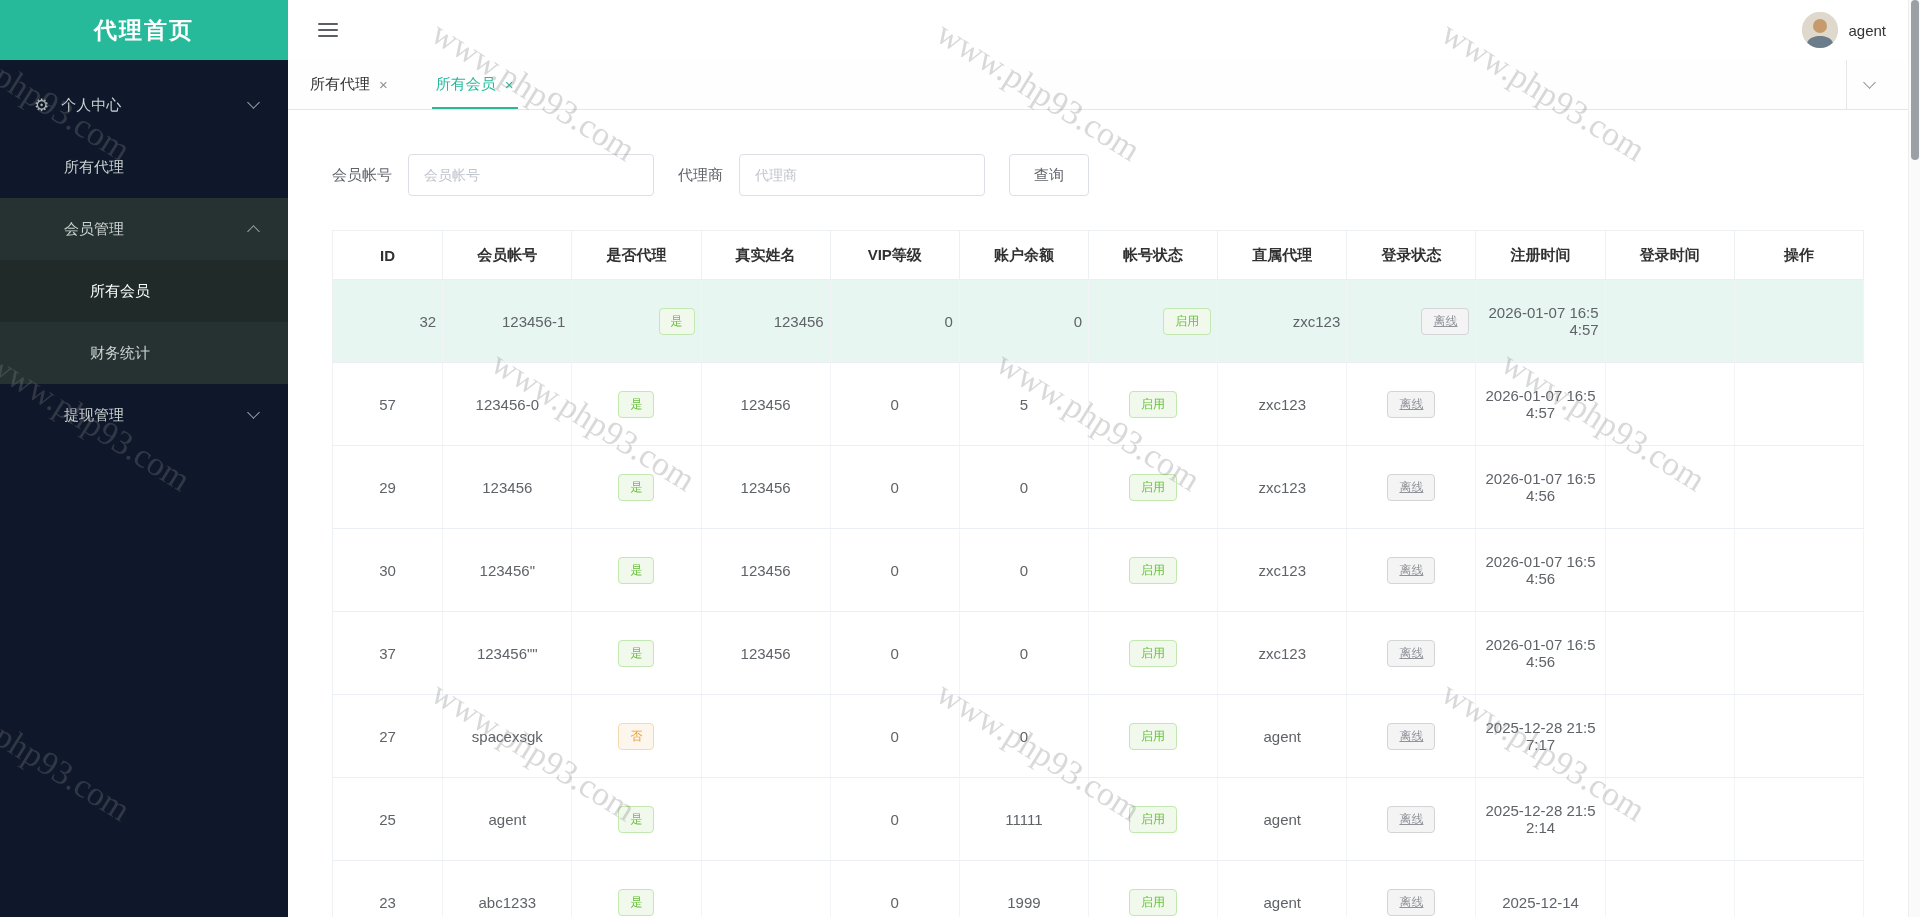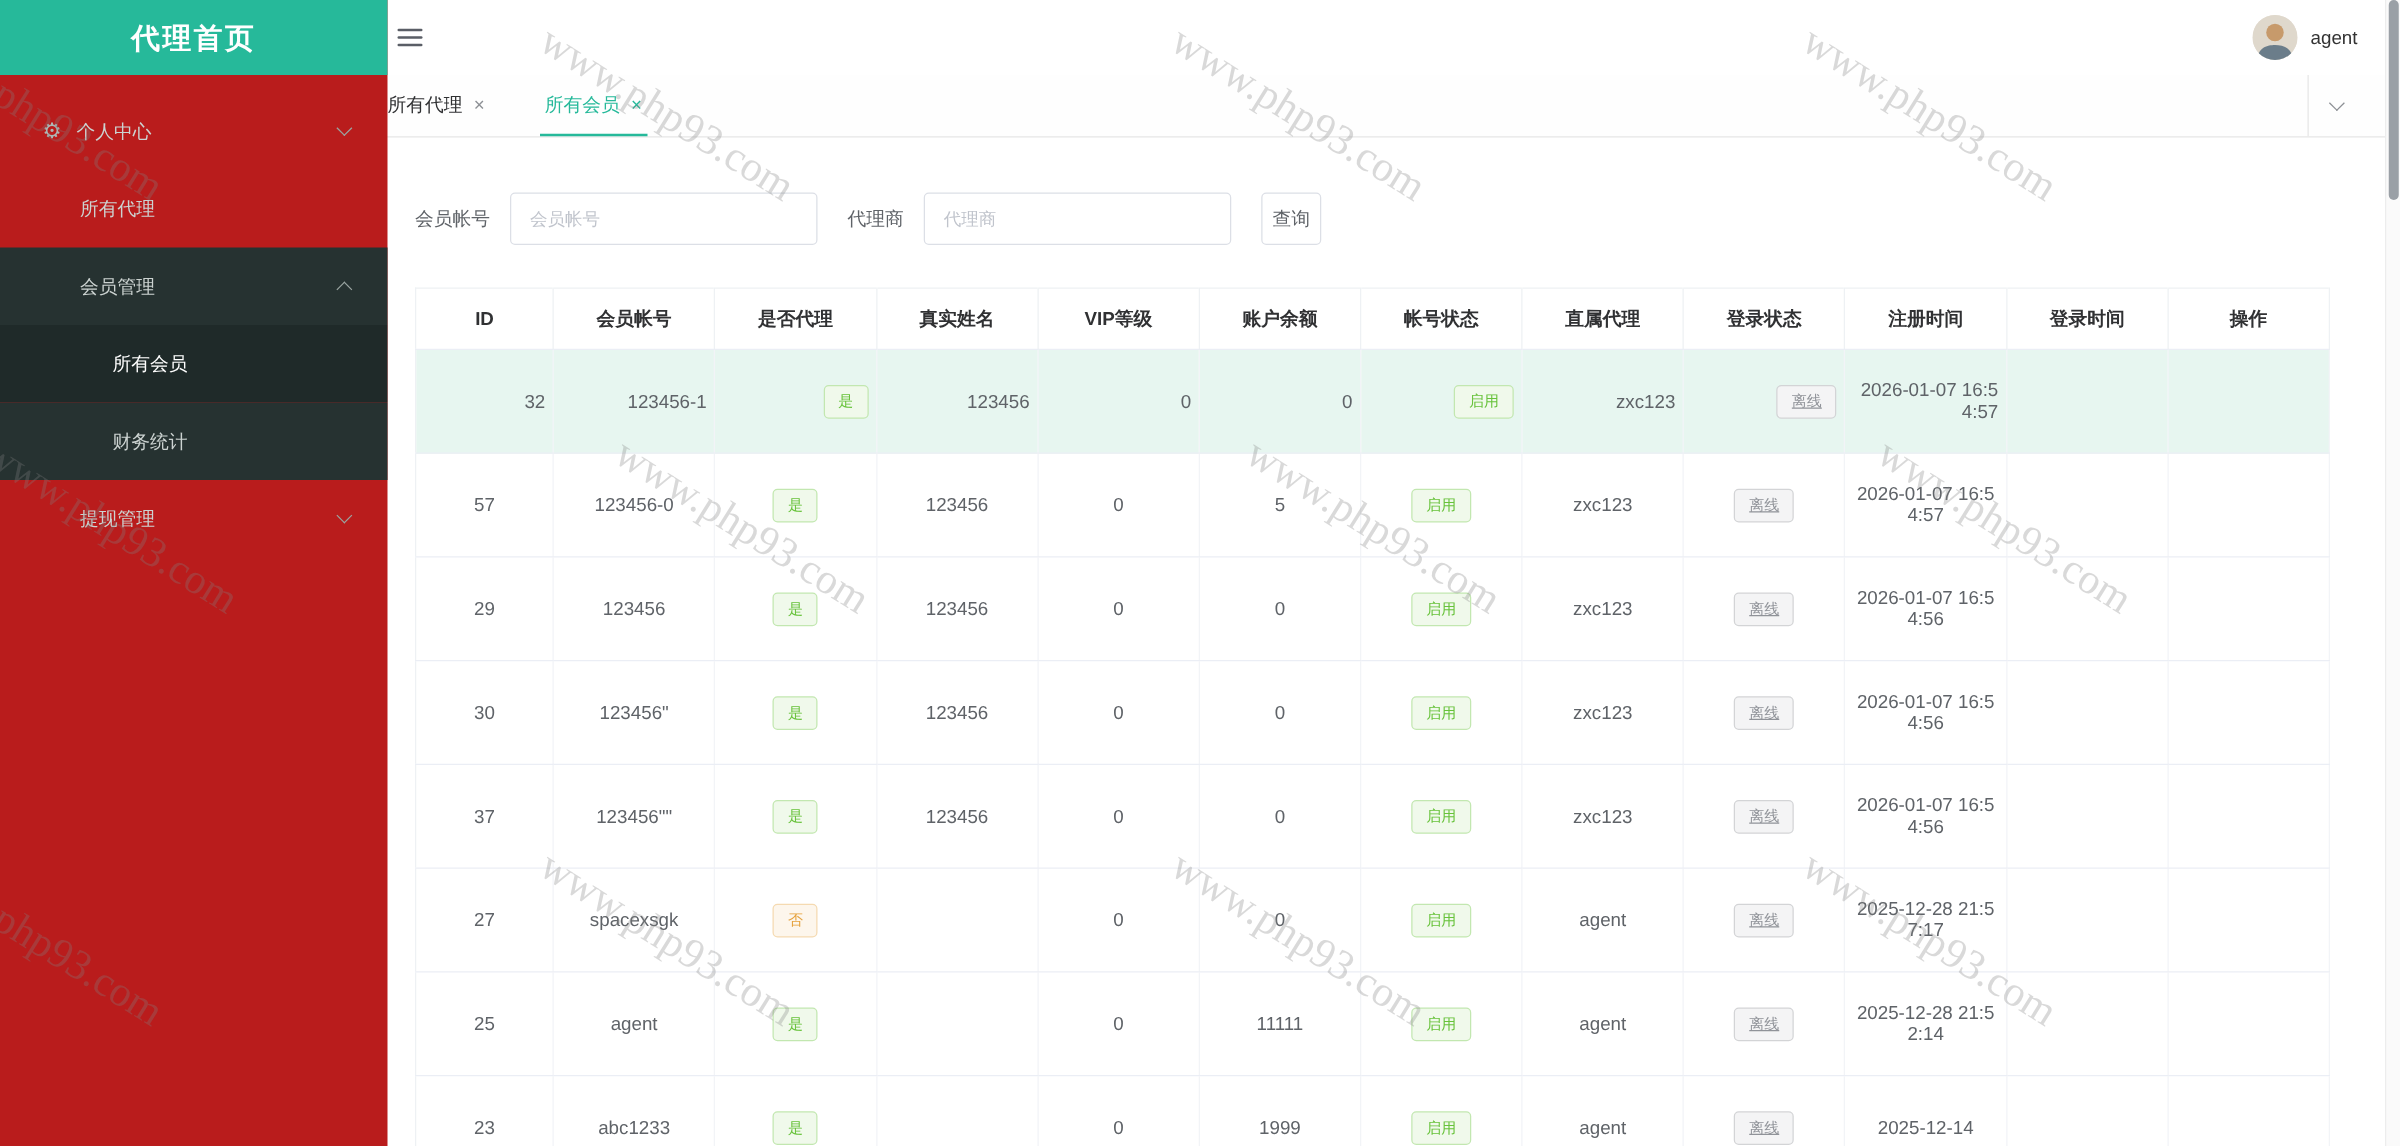--- a/index.html
+++ b/index.html
@@ -7,7 +7,7 @@
     font-family: "Liberation Sans", "DejaVu Sans", sans-serif; }
 
   
-  .sidebar { position: fixed; left:0; top:0; width:310px; height:100%; background:#b91c1c; z-index:2; }
+  .sidebar { position: fixed; left:0; top:0; width:288px; height:100%; background:#0f172a; z-index:2; }
   .brand { height:60px; background:#26b99a; color:#fff; font-size:23px; font-weight:bold;
     display:flex; align-items:center; justify-content:center; letter-spacing:2px; }
   .side-menu { padding-top:14px; }

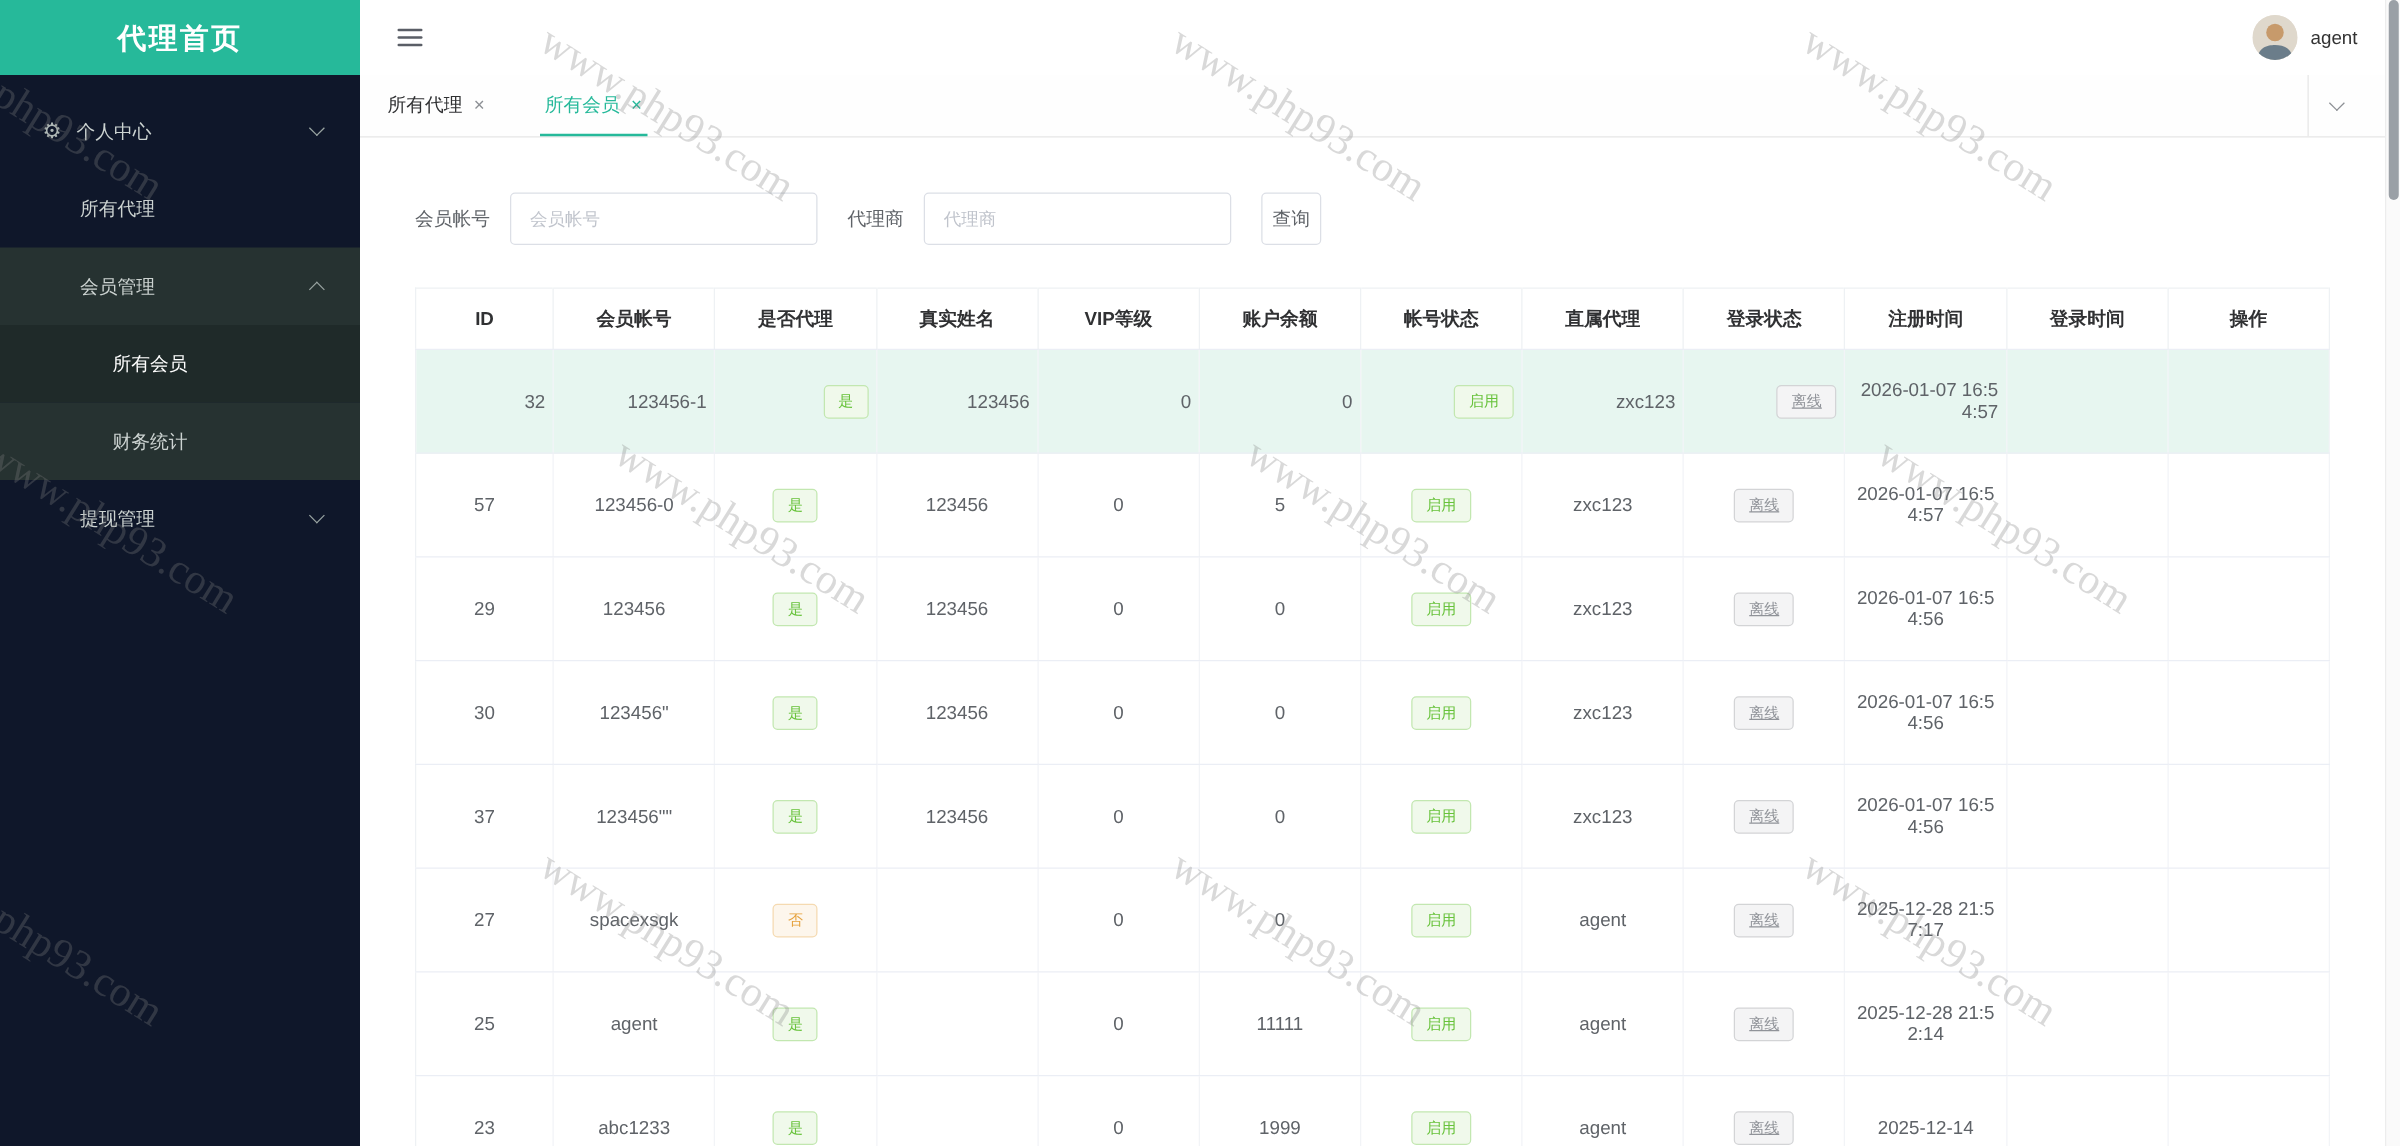--- a/index.html
+++ b/index.html
@@ -54,7 +54,7 @@
   .f-input { width:246px; height:42px; border:1px solid #dcdfe6; border-radius:4px; padding:0 15px;
     font-size:14px; color:#606266; outline:none; margin-right:24px; background:#fff; }
   .f-input::placeholder { color:#c0c4cc; }
-  .btn-search { height:42px; padding:0 8px; border:1px solid #dcdfe6; border-radius:4px; background:#fff;
+  .btn-search { height:42px; padding:0 24px; border:1px solid #dcdfe6; border-radius:4px; background:#fff;
     color:#5f6368; font-size:15px; cursor:pointer; }
 
   

